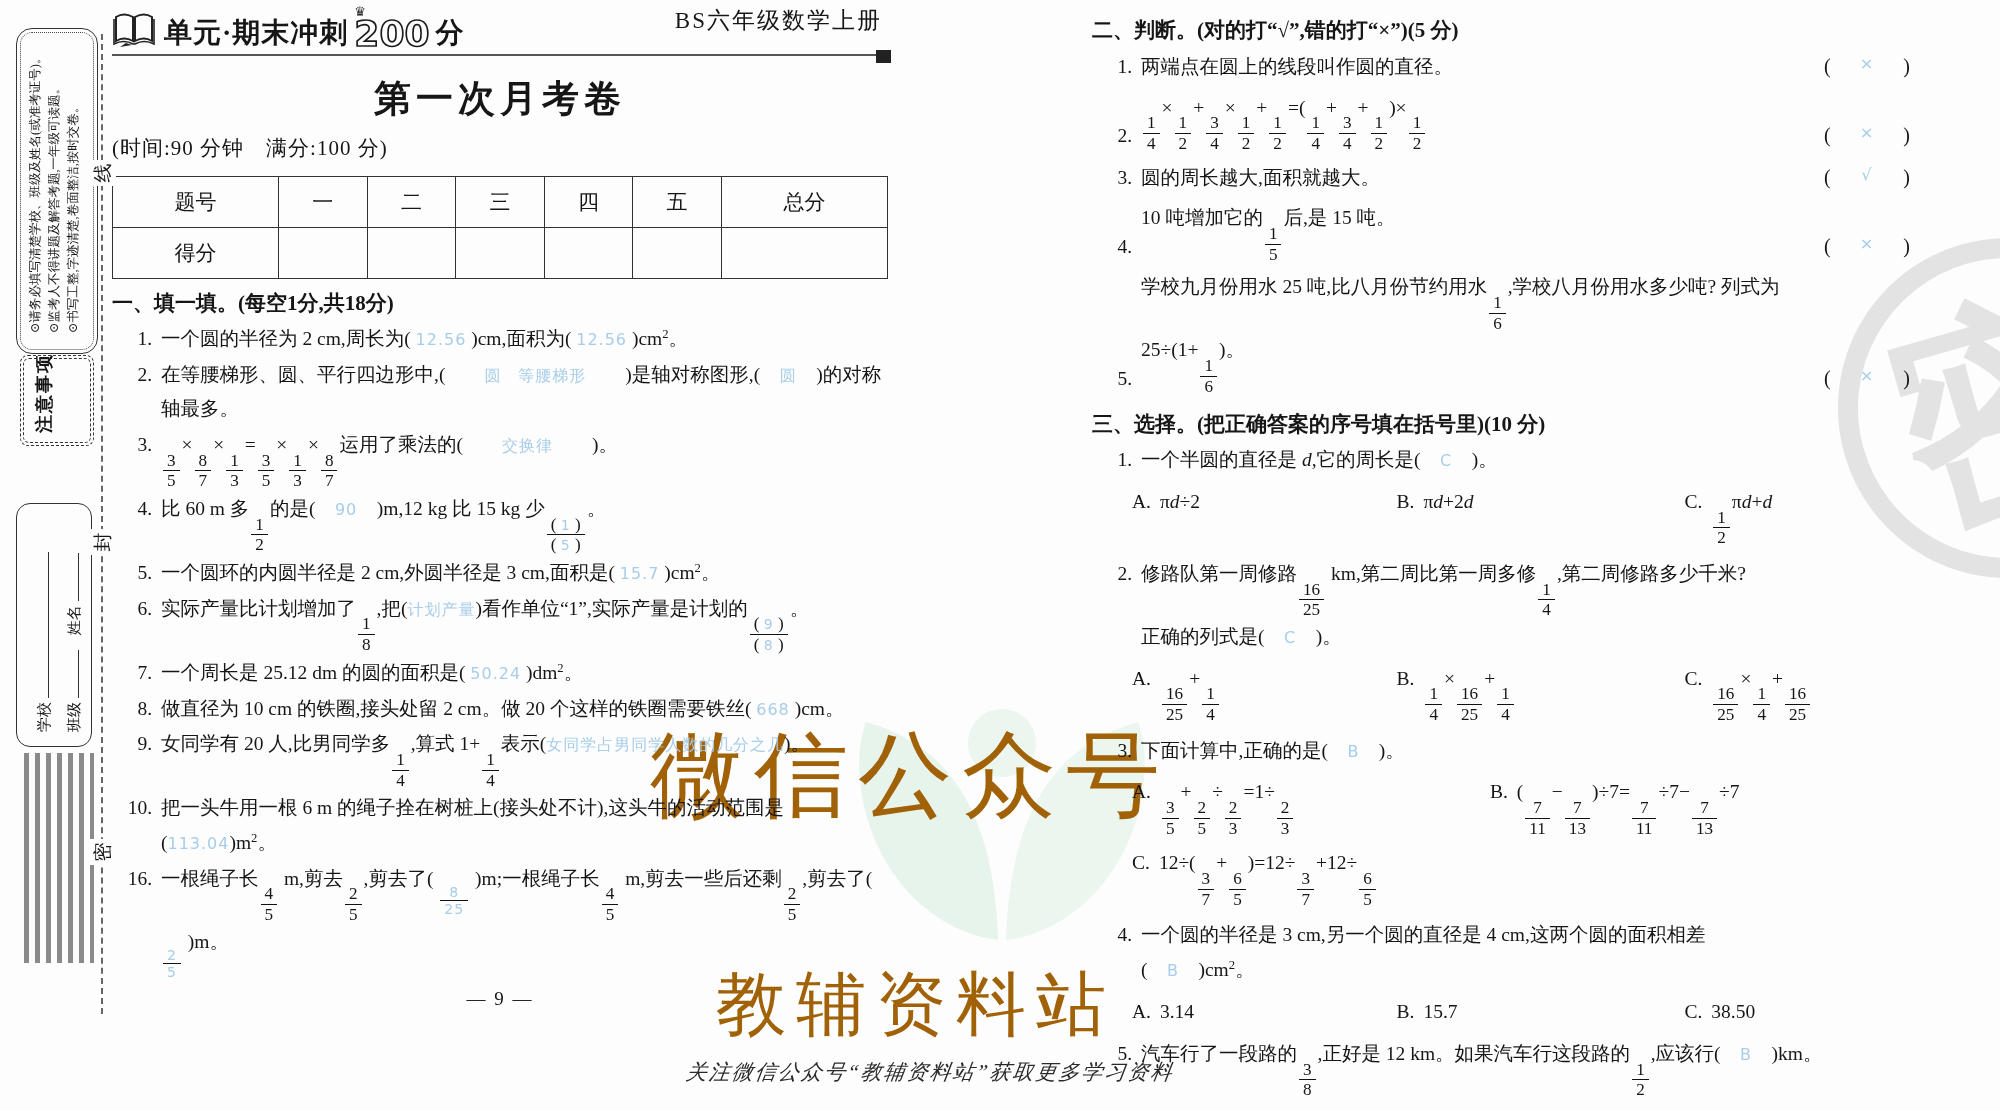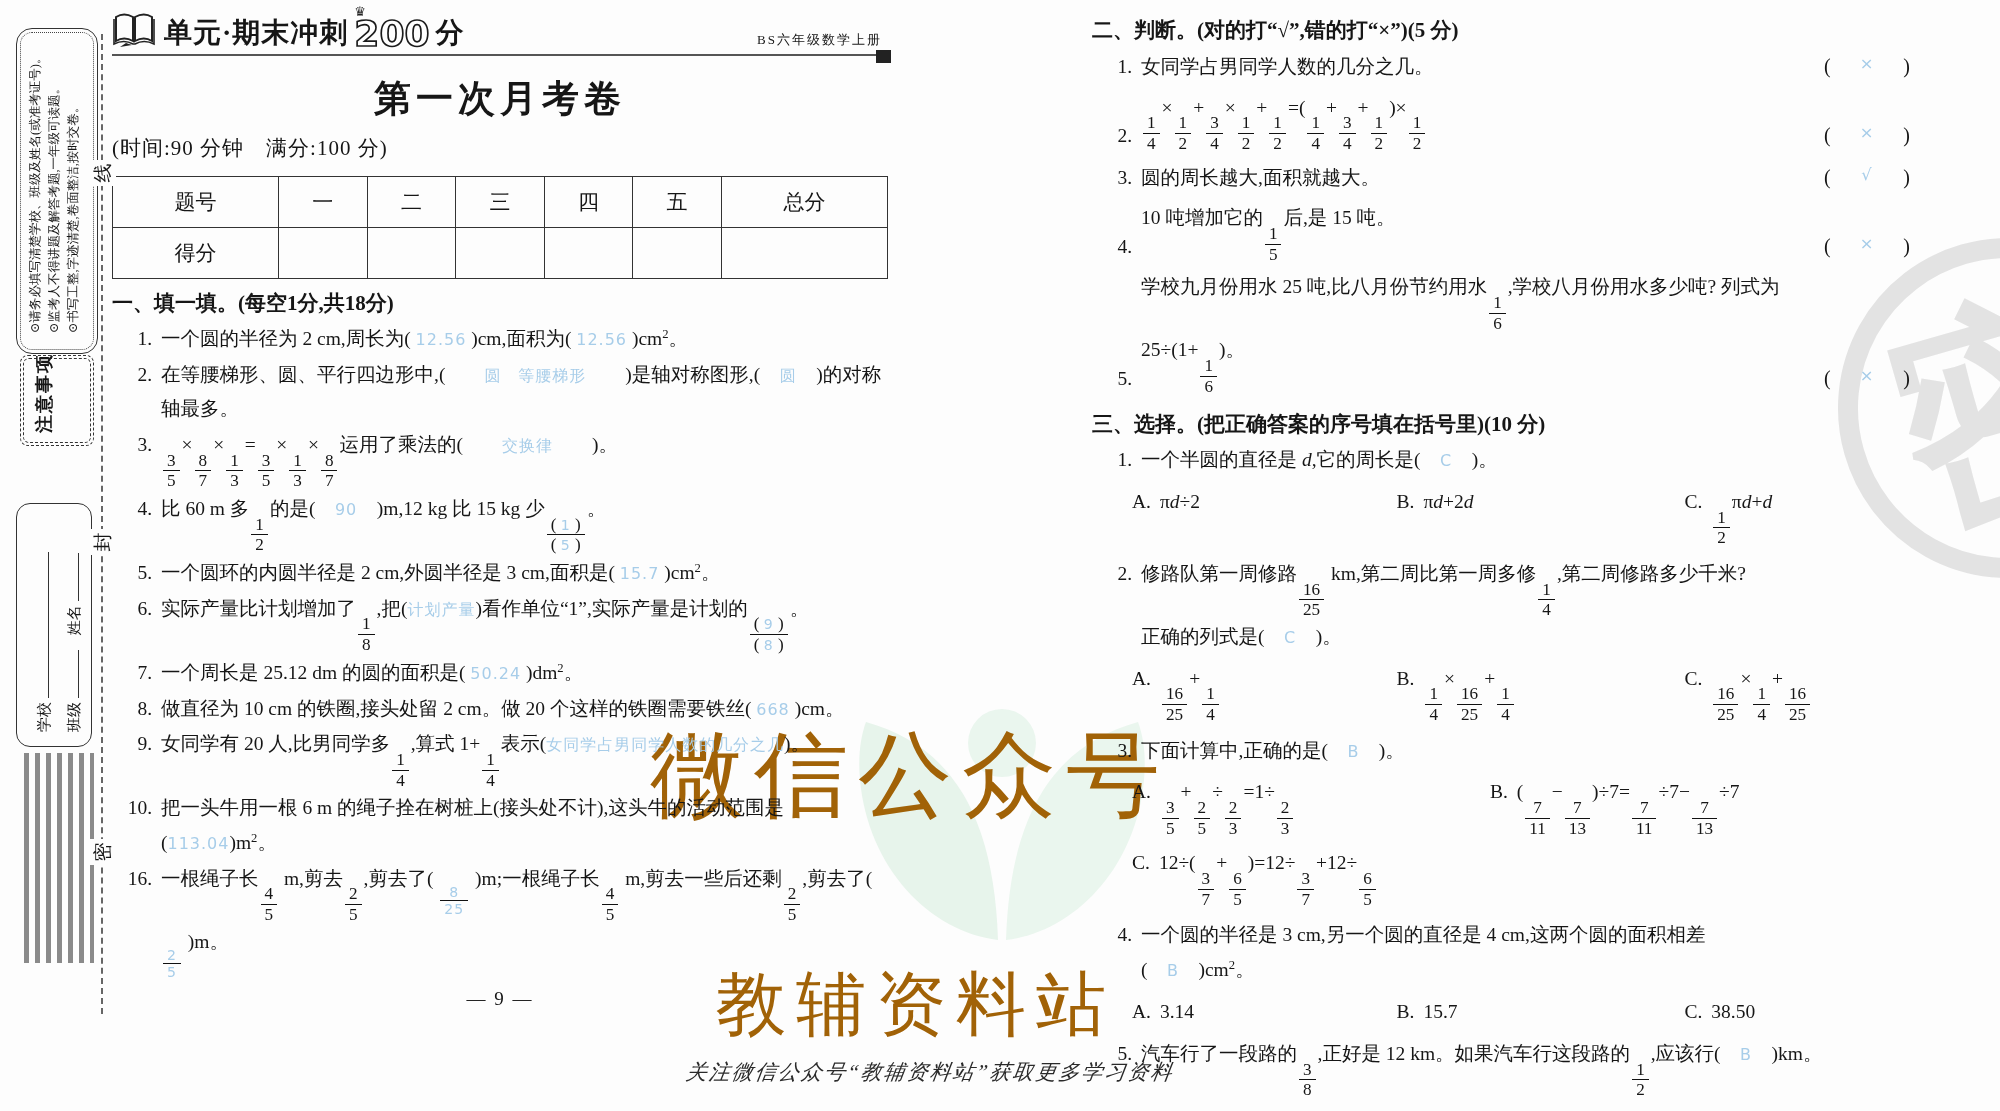--- a/index.html
+++ b/index.html
@@ -52,7 +52,7 @@
   .score100{font-size:36px;font-weight:bold;color:#fff;-webkit-text-stroke:1.7px #1a1a1a;
             font-family:"DejaVu Sans",sans-serif;position:relative;line-height:1;margin:0 -2px;}
   .crown{position:absolute;top:-11px;left:0px;font-size:13px;color:#222;-webkit-text-stroke:0;}
-  .hdr-right{position:absolute;right:6px;bottom:5px;font-size:13px;letter-spacing:2px;}
+  .hdr-right{position:absolute;right:6px;bottom:18px;font-size:23px;letter-spacing:2px;}
   .hdr-sq{position:absolute;right:-3px;bottom:-9px;width:15px;height:13px;background:#222;}
 
   .extitle{text-align:center;font-size:37px;font-weight:bold;letter-spacing:5px;margin:18px 0 4px;}

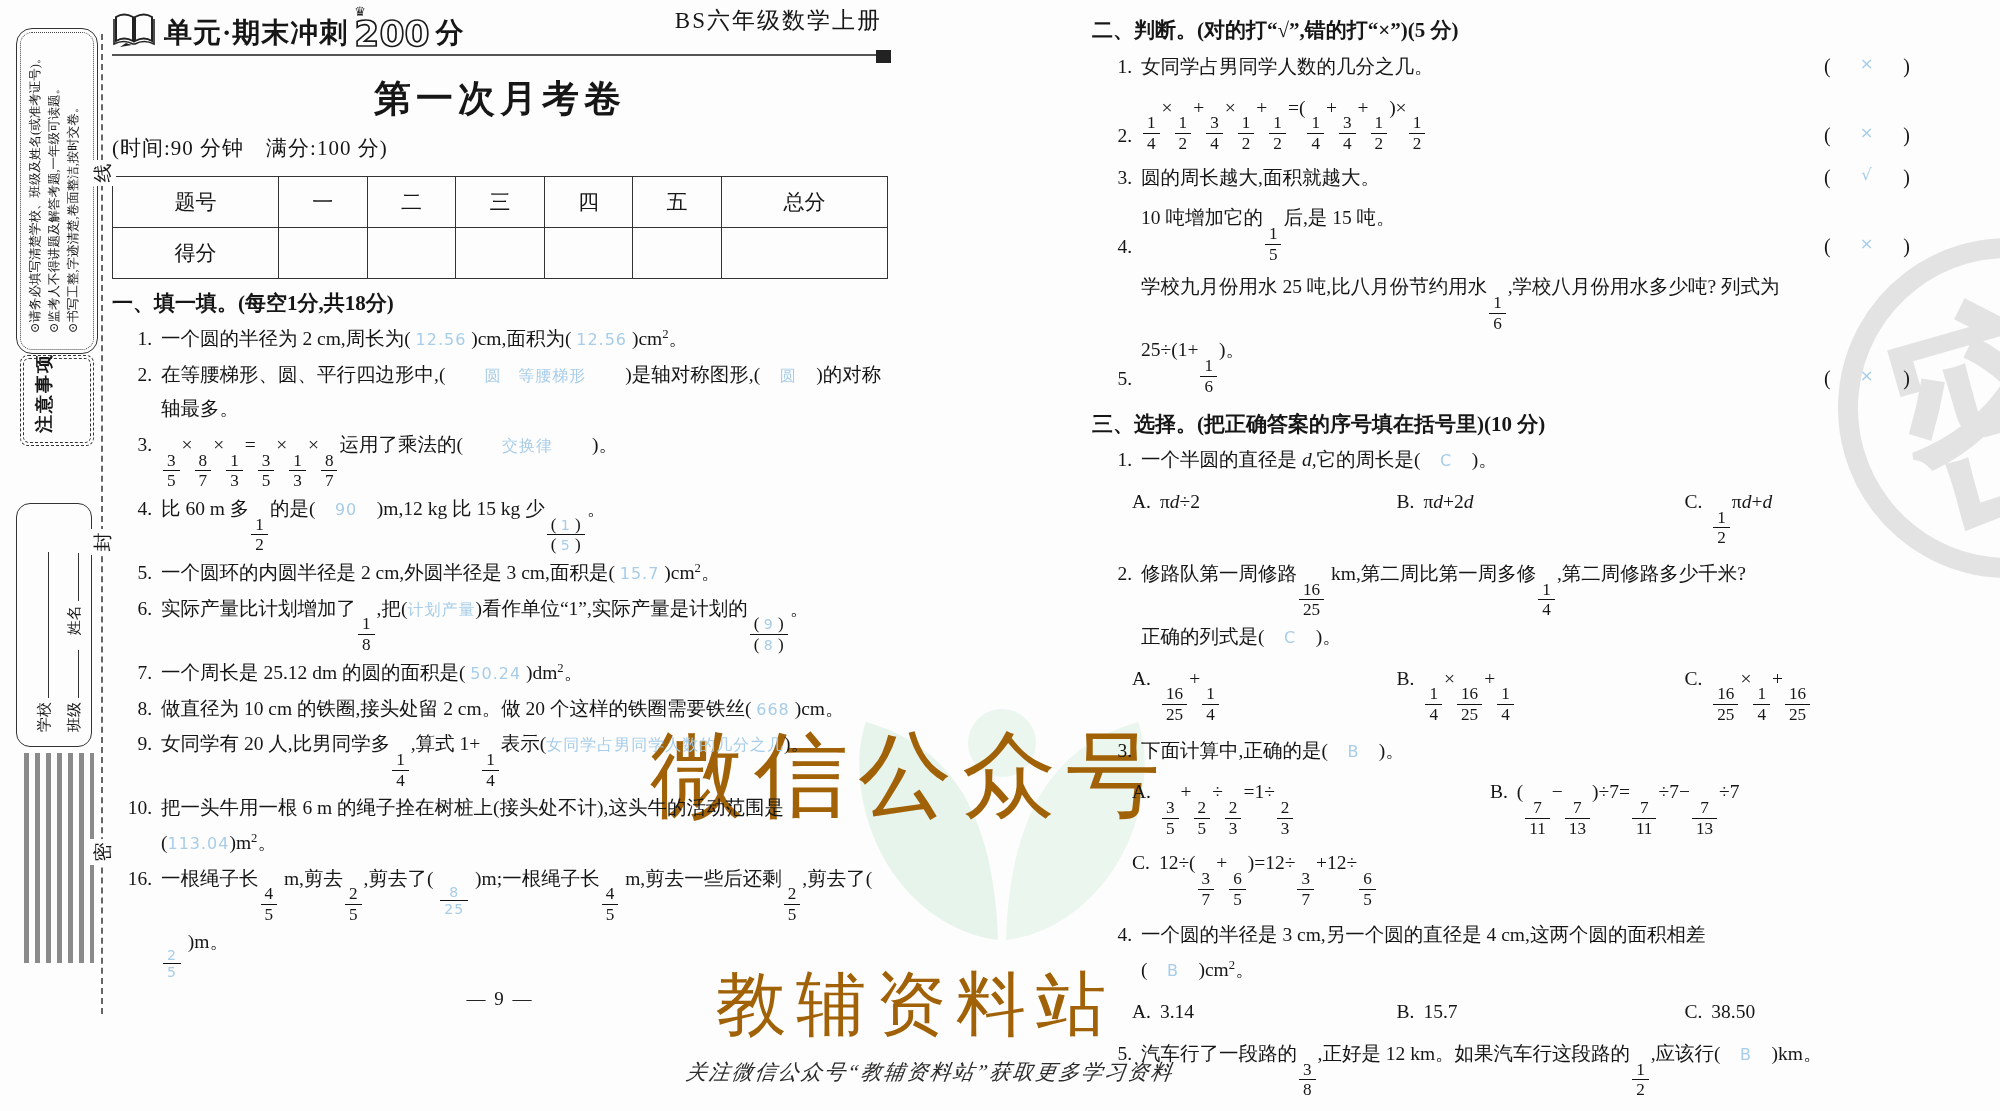--- a/index.html
+++ b/index.html
@@ -292,7 +292,7 @@
   <div id="judge-items">
       <div class="jrow">
         <span class="jno">1.</span>
-        <span class="jbody">女同学占男同学人数的几分之几。</span>
+        <span class="jbody">两端点在圆上的线段叫作圆的直径。</span>
         <span class="jb">(<span class="ans">×</span>)</span>
       </div>
       <div class="jrow">

